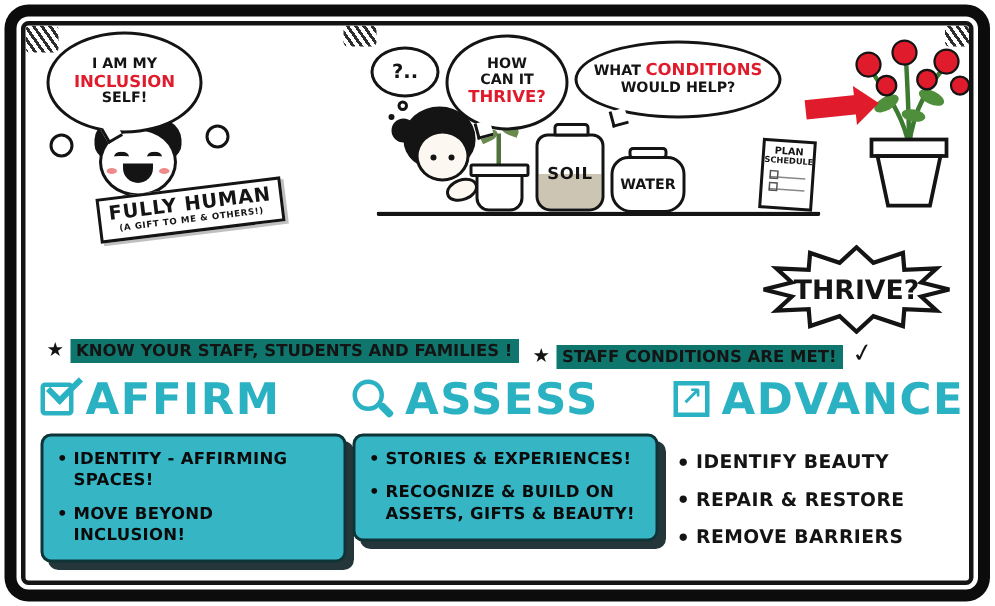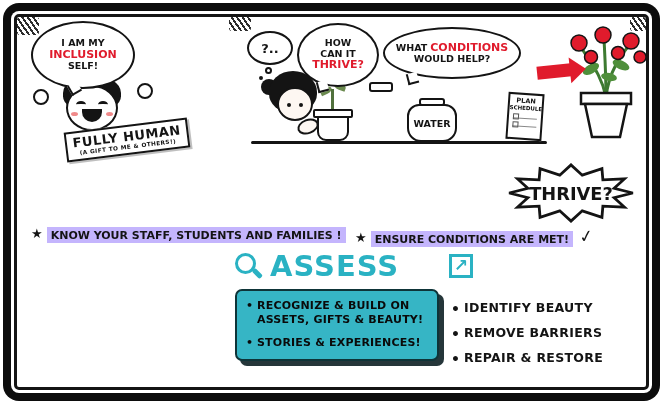--- a/index.html
+++ b/index.html
@@ -241,6 +241,9 @@
   <div class="pot-s-rim"></div>
 
   <div class="jar-soil-lid"></div>
+  <div class="jar-soil">
+    <span>SOIL</span>
+  </div>
   <div class="jar-water-lid"></div>
   <div class="jar-water">
     <span>WATER</span>

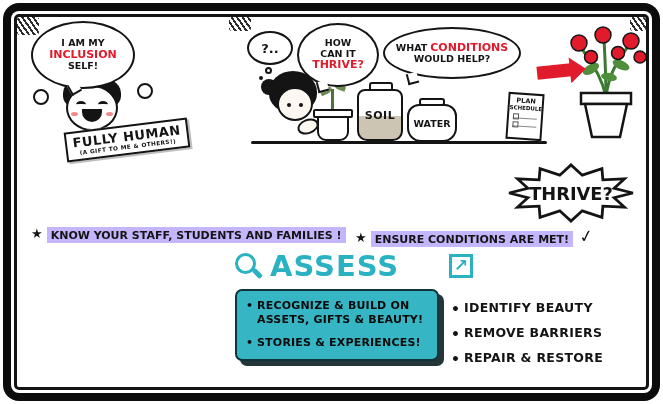--- a/index.html
+++ b/index.html
@@ -130,7 +130,7 @@
   .i1{left:14px;}
   .i2{left:338px;}
   .star{font-size:13px;margin-right:4px;}
-  .hl{background:#c4b5fd;padding:1.5px 4px;}
+  .hl{background:#0f766e;padding:1.5px 4px;}
   .check{font-size:17px;font-weight:bold;margin-left:6px;display:inline-block;transform:rotate(-10deg);}
 
   

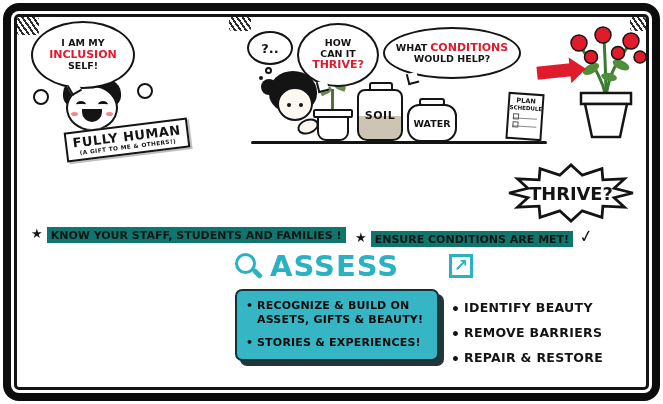--- a/index.html
+++ b/index.html
@@ -289,7 +289,7 @@
       <span class="star">★</span><span class="hl">KNOW YOUR STAFF, STUDENTS AND FAMILIES !</span>
     </div>
     <div class="item i2">
-      <span class="star">★</span><span class="hl">ENSURE CONDITIONS ARE MET!</span><span class="check">✓</span>
+      <span class="star">★</span><span class="hl">STAFF CONDITIONS ARE MET!</span><span class="check">✓</span>
     </div>
   </div>
 

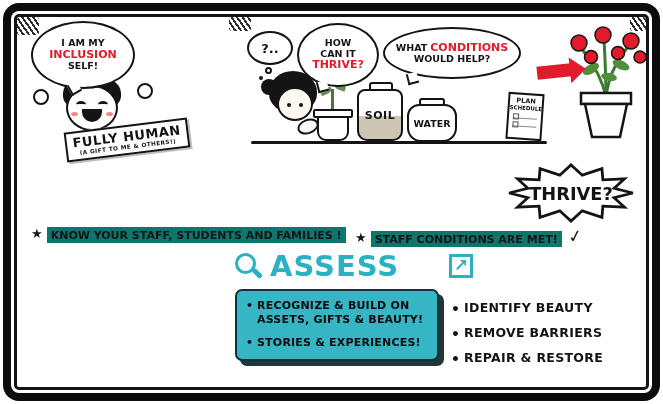--- a/index.html
+++ b/index.html
@@ -295,6 +295,18 @@
 
   <div class="cols">
 
+    <div class="col c1">
+      <div class="col-head">
+        <span class="icon-check"></span>
+        <span>AFFIRM</span>
+      </div>
+      <div class="tbox">
+        <ul class="blist">
+          <li>IDENTITY - AFFIRMING SPACES!</li>
+          <li>MOVE BEYOND INCLUSION!</li>
+        </ul>
+      </div>
+    </div>
 
     <div class="col c2">
       <div class="col-head">

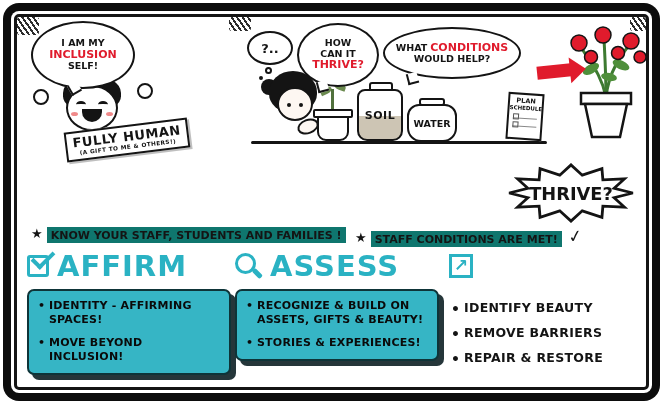--- a/index.html
+++ b/index.html
@@ -324,6 +324,7 @@
     <div class="col c3">
       <div class="col-head">
         <span class="icon-chart"></span>
+        <span>ADVANCE</span>
       </div>
       <ul class="plain-list">
         <li>IDENTIFY BEAUTY</li>

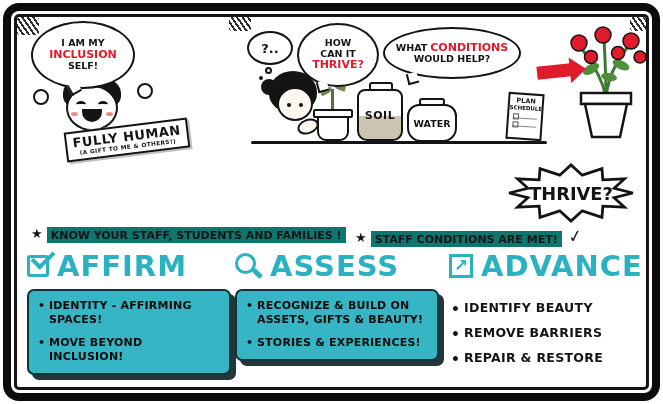--- a/index.html
+++ b/index.html
@@ -315,8 +315,8 @@
       </div>
       <div class="tbox">
         <ul class="blist">
+          <li>STORIES &amp; EXPERIENCES!</li>
           <li>RECOGNIZE &amp; BUILD ON ASSETS, GIFTS &amp; BEAUTY!</li>
-          <li>STORIES &amp; EXPERIENCES!</li>
         </ul>
       </div>
     </div>

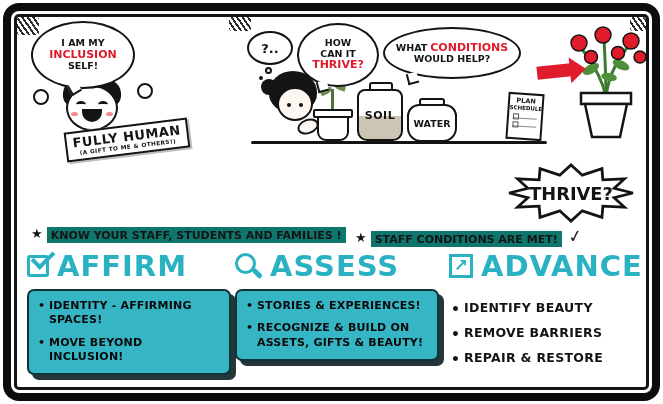--- a/index.html
+++ b/index.html
@@ -328,8 +328,8 @@
       </div>
       <ul class="plain-list">
         <li>IDENTIFY BEAUTY</li>
+        <li>REPAIR &amp; RESTORE</li>
         <li>REMOVE BARRIERS</li>
-        <li>REPAIR &amp; RESTORE</li>
       </ul>
     </div>
 

